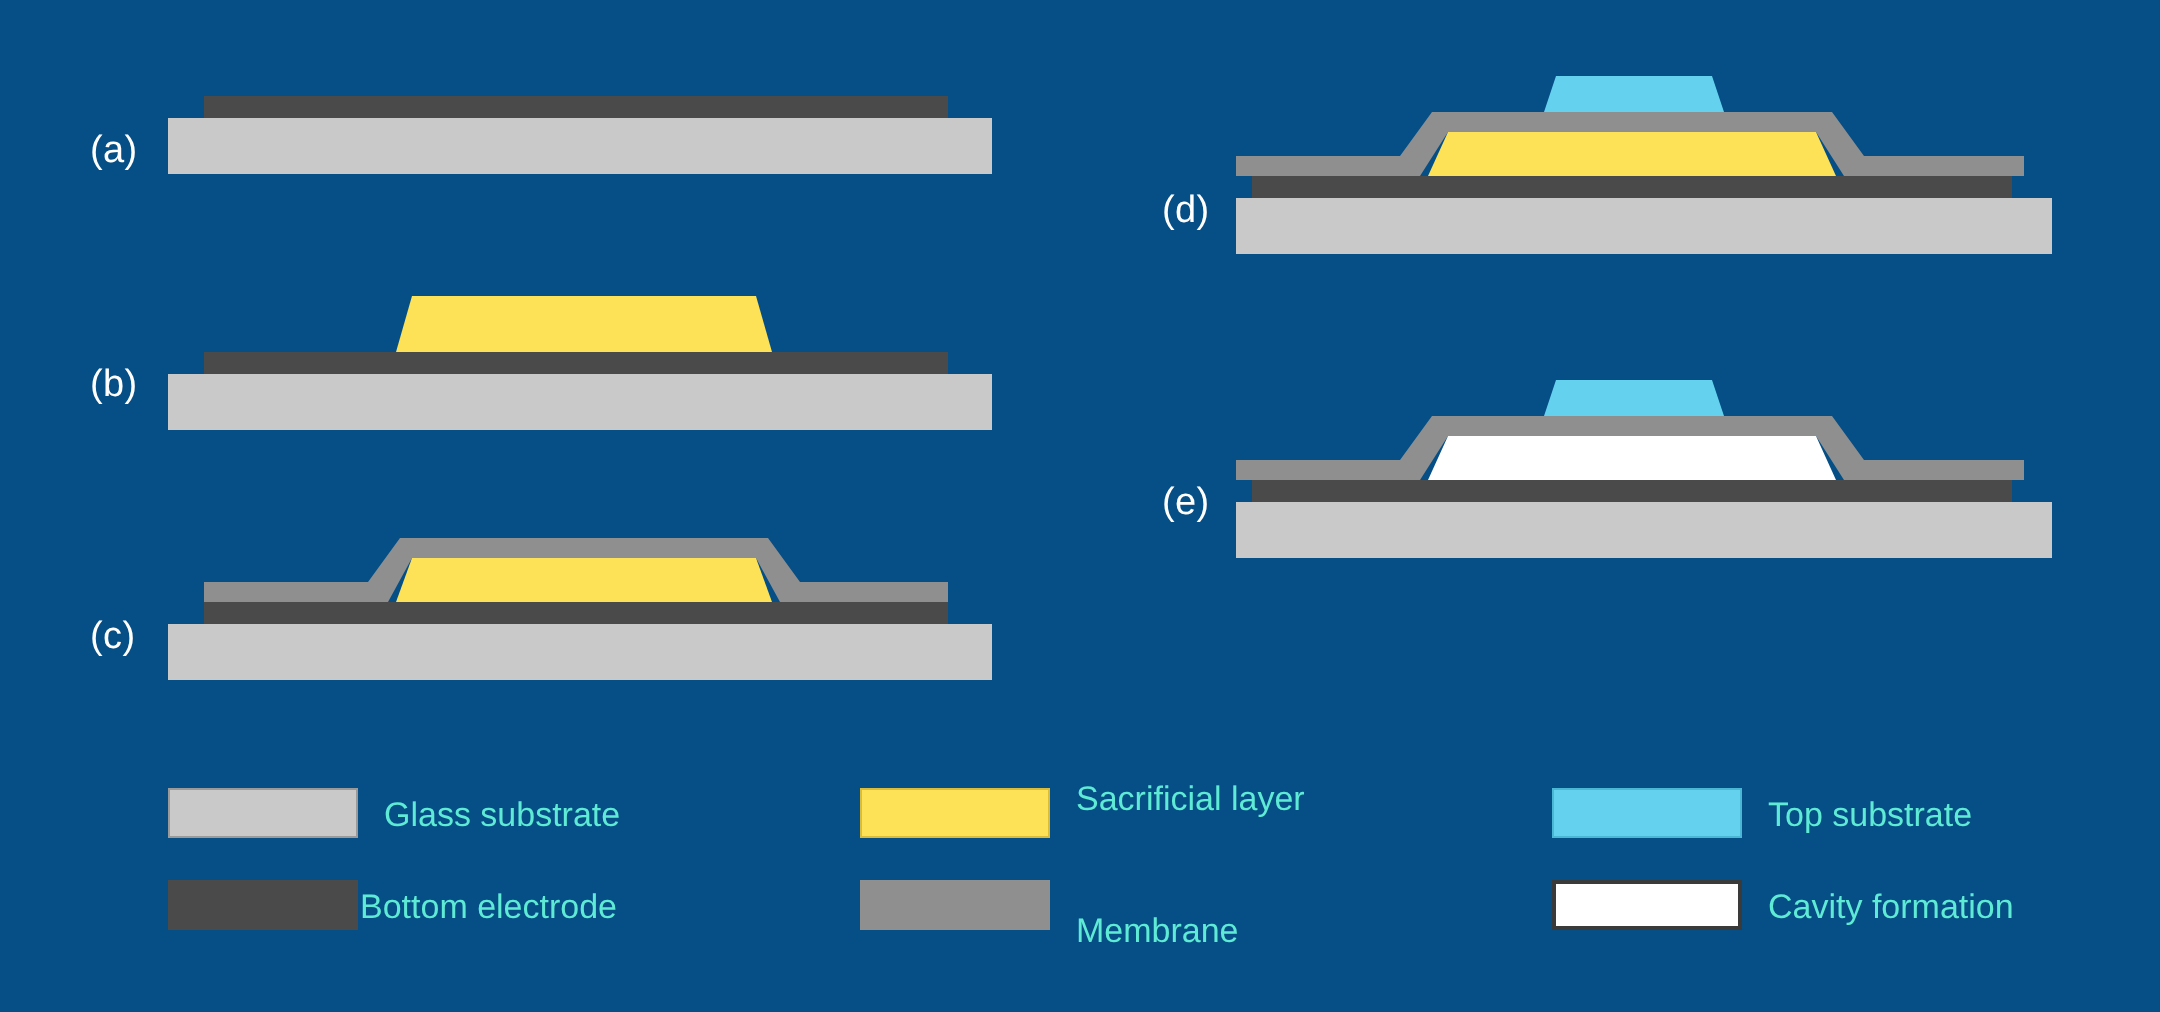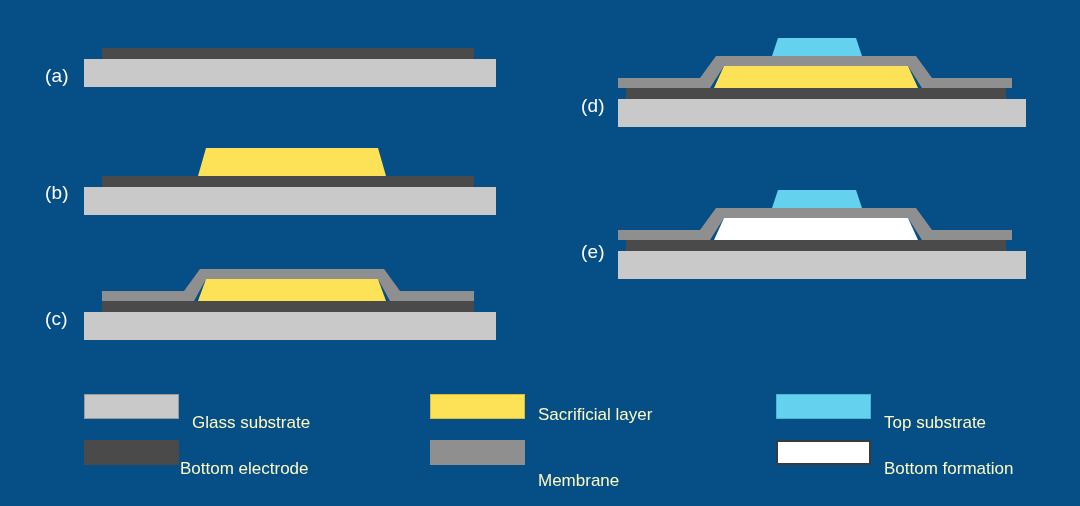--- a/index.html
+++ b/index.html
@@ -28,11 +28,10 @@
   }
   .legend-label {
     position: absolute;
-    color: #fef9c3;
+    color: #5eead4;
     font-size: 17px;
     font-family: "Liberation Sans", sans-serif;
     white-space: nowrap;
-    margin-top: 15px;
   }
   .legend-swatch {
     position: absolute;

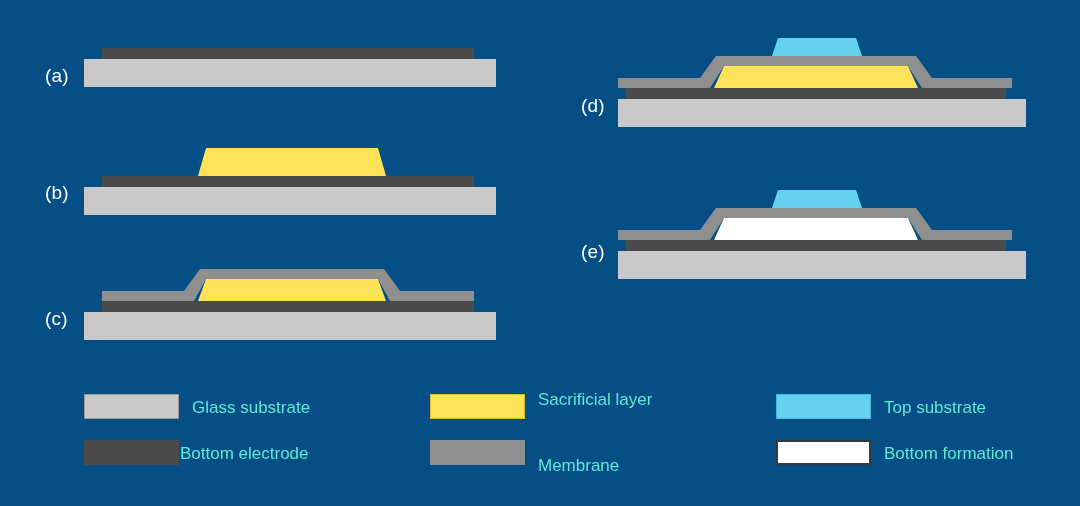--- a/index.html
+++ b/index.html
@@ -114,7 +114,7 @@
     <div class="legend-label" style="left:884px; top:398px;">Top substrate</div>
 
     <div class="legend-swatch" style="left:776px; top:440px; width:95px; height:25px; background:#FFFFFF; box-shadow: inset 0 0 0 2px #3A3A3A;"></div>
-    <div class="legend-label" style="left:884px; top:444px;">Bottom formation</div>
+    <div class="legend-label" style="left:884px; top:444px;">Cavity formation</div>
 
   </div>
 

